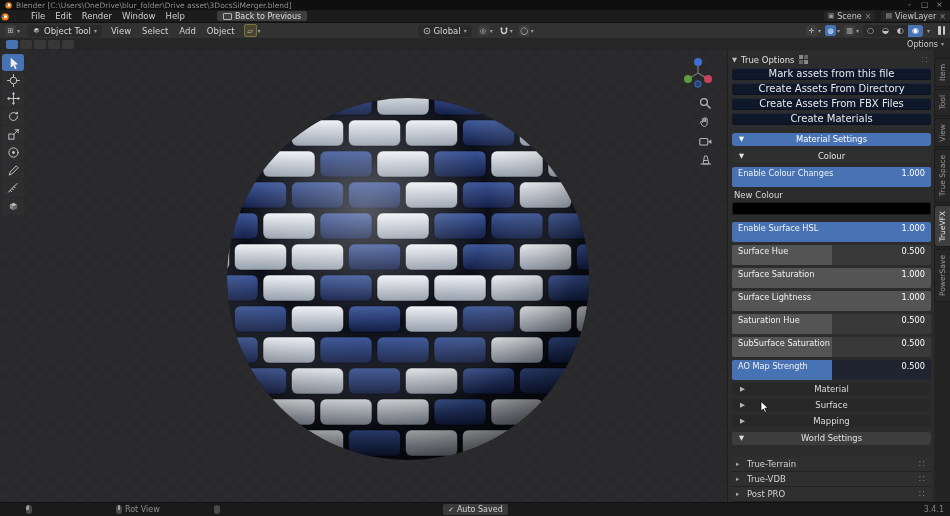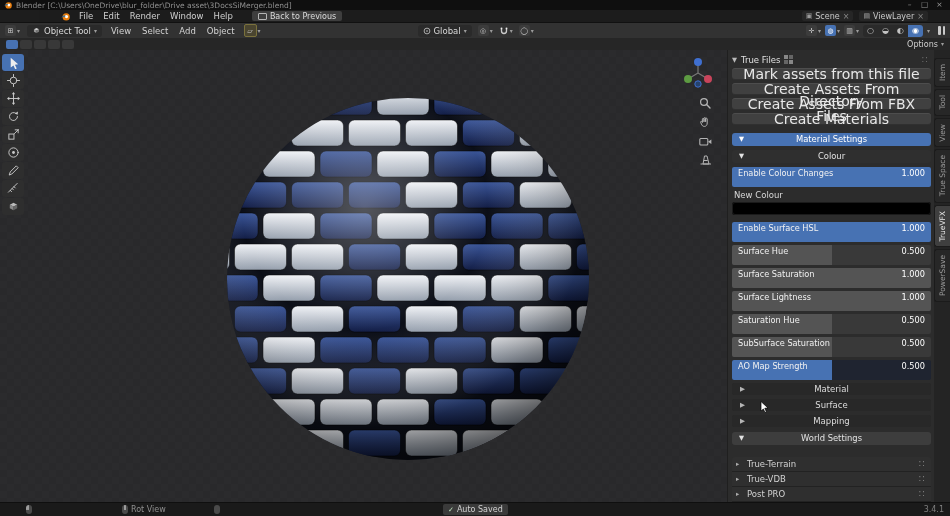--- a/index.html
+++ b/index.html
@@ -13,7 +13,7 @@
   .win-controls span{width:13px;text-align:center;font-size:7.5px;color:#9a9a9a;line-height:10px;}
 
   
-  .menubar{height:12px;background:#1c1c1c;display:flex;align-items:center;padding:0 22px;gap:4px;margin-left:39px;}
+  .menubar{height:12px;background:#1c1c1c;display:flex;align-items:center;padding:0 0;gap:17px;}
   .menu-item{padding:0 5px;color:#cfcfcf;font-size:8.5px;}
   .btn-back{display:flex;align-items:center;gap:3px;background:#3e3e3e;border-radius:2px;height:10px;
     padding:0 6px;margin-left:10px;color:#dcdcdc;font-size:8px;text-align:center;}

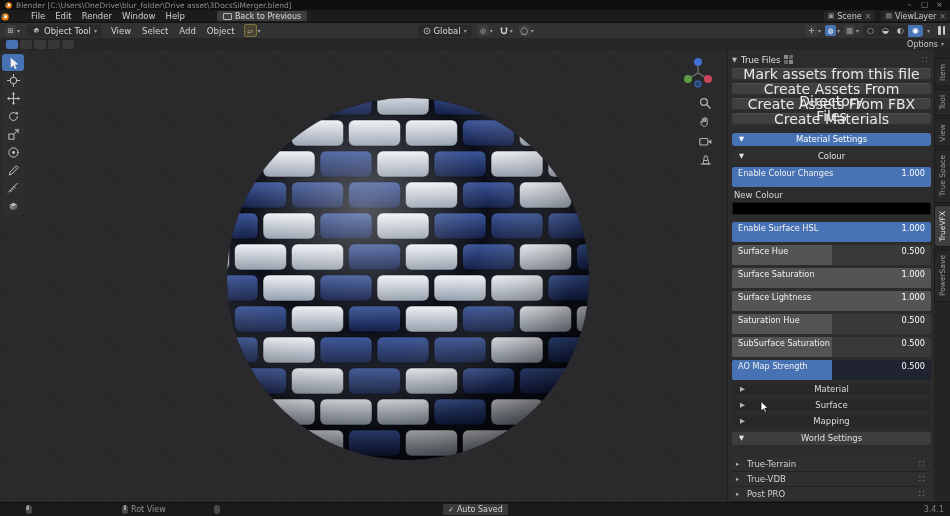--- a/index.html
+++ b/index.html
@@ -504,7 +504,7 @@
     <aside class="sidebar">
       <div class="panel-header">
         <span class="tri">▼</span>
-        <span>True Files</span>
+        <span>True Options</span>
         <span class="asset-glyph"></span>
         <span class="dots">::</span>
       </div>

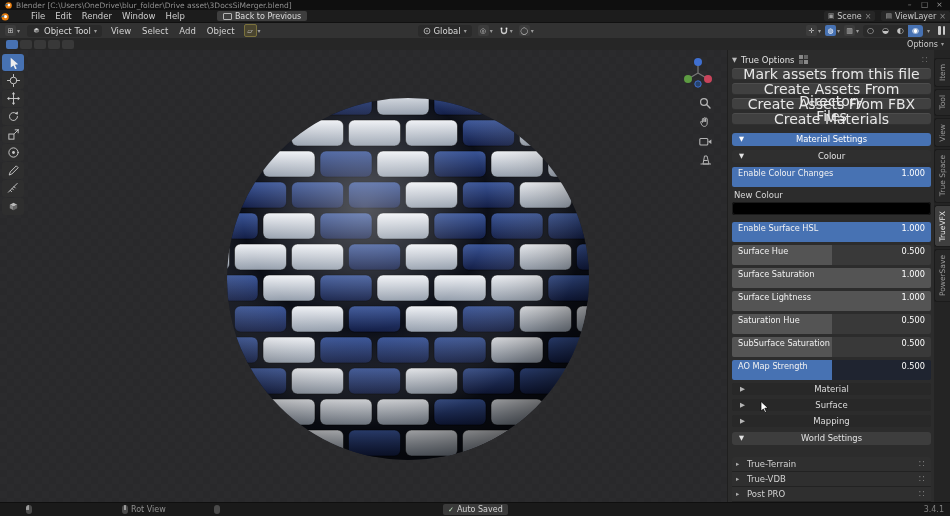--- a/index.html
+++ b/index.html
@@ -78,8 +78,8 @@
      linear-gradient(#666,#666) 0 5px/4px 4px no-repeat,
      linear-gradient(#888,#888) 5px 5px/4px 4px no-repeat;}
   .panel-header .dots{position:absolute;right:2px;color:#777;font-size:8px;letter-spacing:1px;}
-  .asset-btn{height:12px;line-height:12px;text-align:center;background:#404040;border-radius:3px;margin-bottom:3px;
-    box-shadow:inset 0 1px 0 rgba(255,255,255,.07), inset 0 -1px 0 rgba(0,0,0,.25);color:#e8e8e8;font-size:14px;}
+  .asset-btn{height:12px;line-height:12px;text-align:center;background:#0f172a;border-radius:3px;margin-bottom:3px;
+    box-shadow:inset 0 1px 0 rgba(255,255,255,.07), inset 0 -1px 0 rgba(0,0,0,.25);color:#e8e8e8;font-size:10px;}
   .hdr{position:relative;height:13px;line-height:13px;text-align:center;border-radius:3px;margin-bottom:4px;font-size:8.4px;}
   .hdr .tri{position:absolute;left:7px;font-size:6.5px;top:0;}
   .hdr.blue{background:#4772b3;color:#fff;margin-top:8px;}

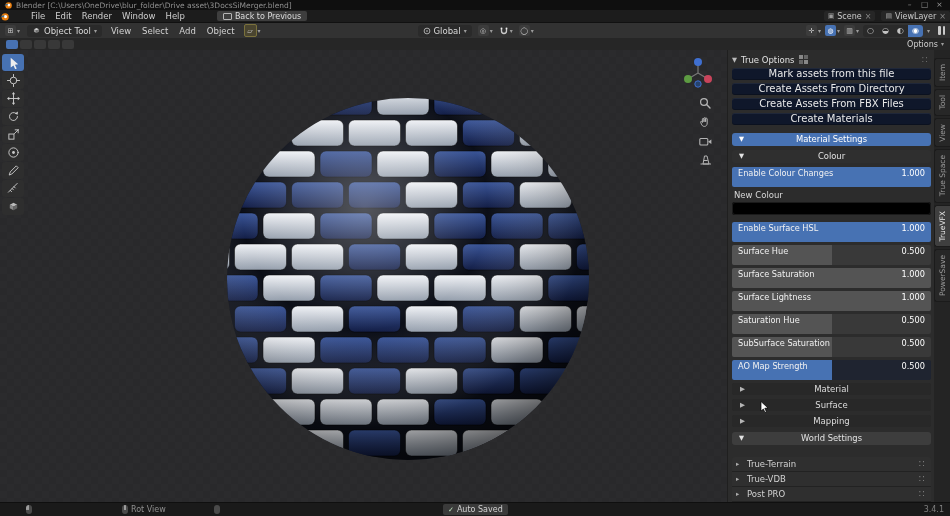--- a/index.html
+++ b/index.html
@@ -621,7 +621,7 @@
     <span class="sb-item" style="left:26px">
       <span class="mouse l"></span>
     </span>
-    <span class="sb-item" style="left:122px">
+    <span class="sb-item" style="left:116px">
       <span class="mouse m"></span>
       <span>Rot View</span>
     </span>

